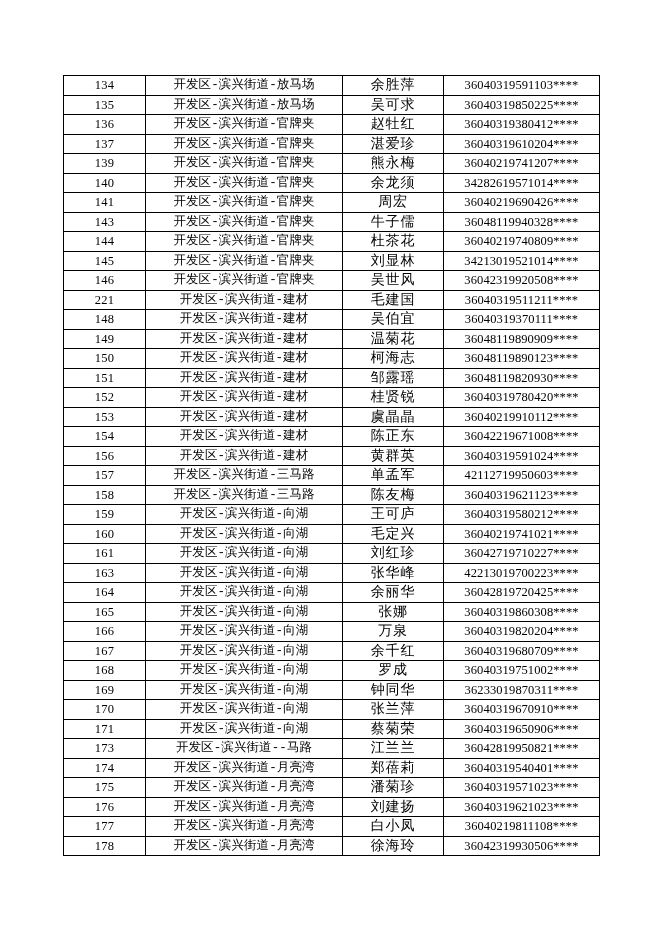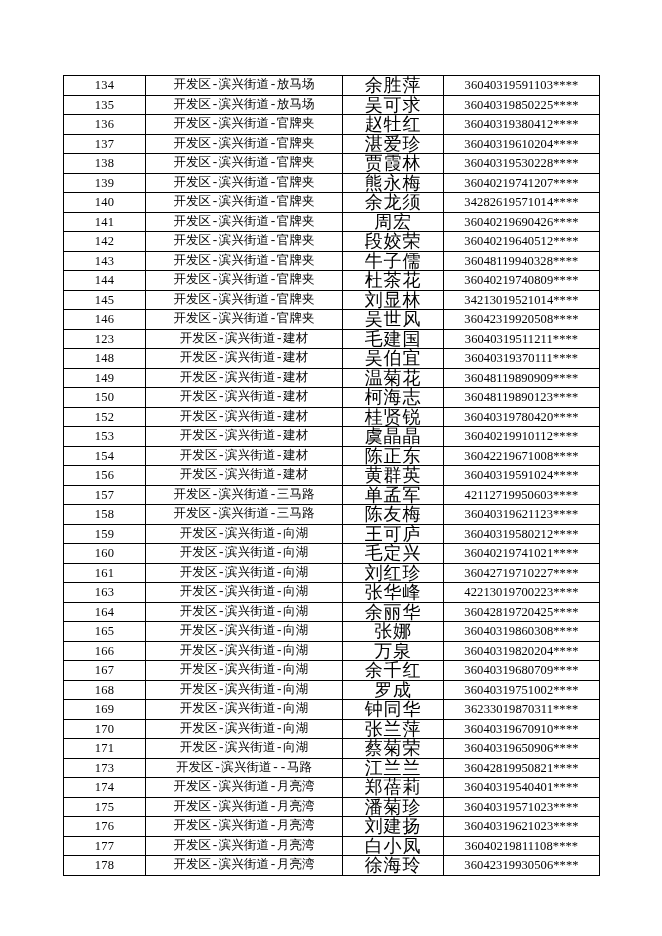--- a/index.html
+++ b/index.html
@@ -56,7 +56,7 @@
     font-family: Liberation Mono, monospace;
   }
   td.cell-name {
-    font-size: 18px;
+    font-size: 14px;
     letter-spacing: 0.8px;
   }
   td.cell-id {

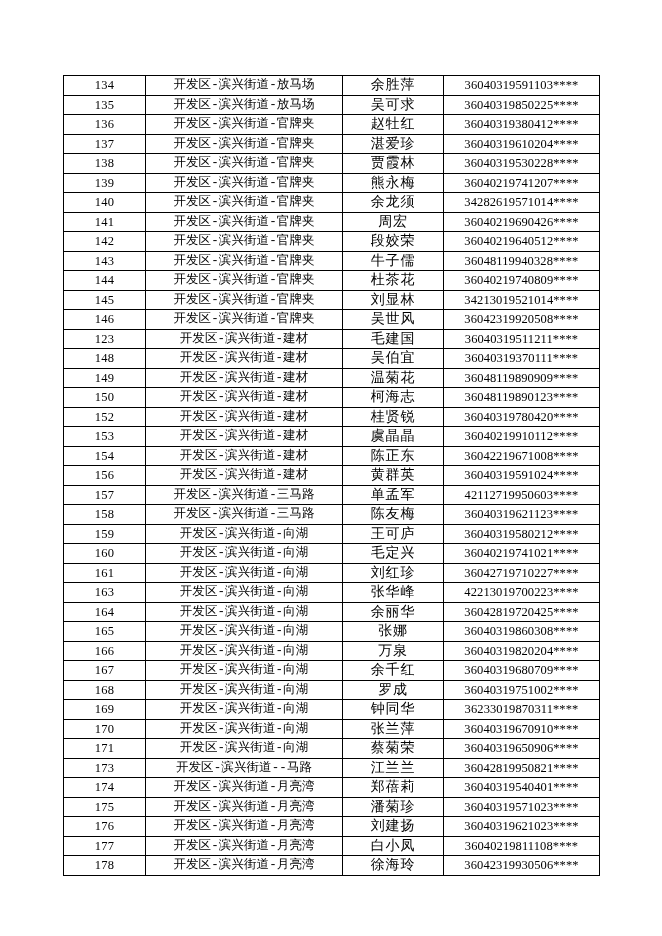--- a/index.html
+++ b/index.html
@@ -102,12 +102,6 @@
             <td class="cell-id">36040319610204****</td>
           </tr>
           <tr>
-            <td class="cell-index">138</td>
-            <td class="cell-area">开发区-滨兴街道-官牌夹</td>
-            <td class="cell-name">贾霞林</td>
-            <td class="cell-id">36040319530228****</td>
-          </tr>
-          <tr>
             <td class="cell-index">139</td>
             <td class="cell-area">开发区-滨兴街道-官牌夹</td>
             <td class="cell-name">熊永梅</td>

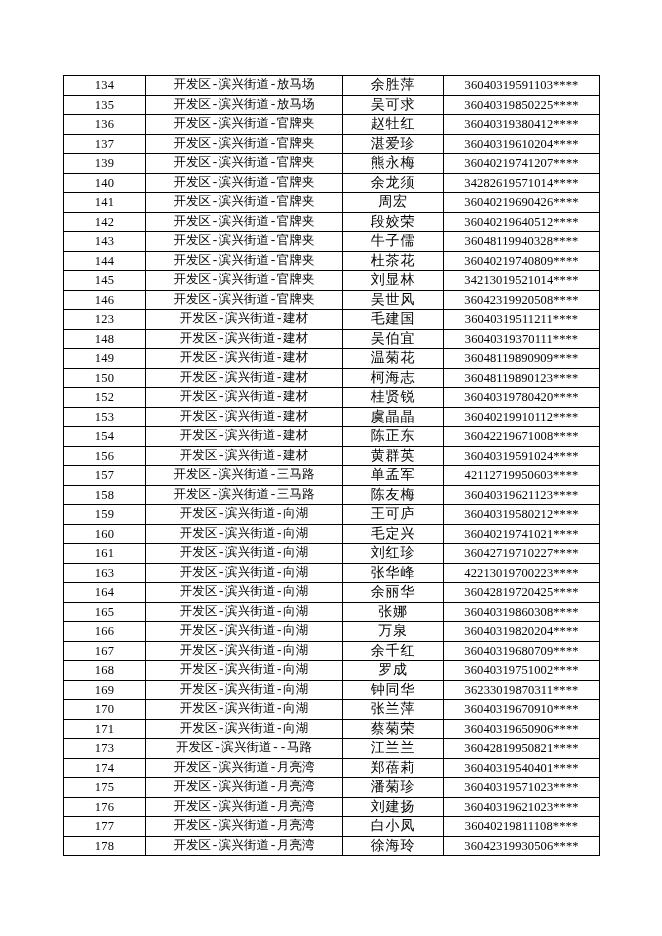--- a/index.html
+++ b/index.html
@@ -120,12 +120,6 @@
             <td class="cell-id">36040219690426****</td>
           </tr>
           <tr>
-            <td class="cell-index">142</td>
-            <td class="cell-area">开发区-滨兴街道-官牌夹</td>
-            <td class="cell-name">段姣荣</td>
-            <td class="cell-id">36040219640512****</td>
-          </tr>
-          <tr>
             <td class="cell-index">143</td>
             <td class="cell-area">开发区-滨兴街道-官牌夹</td>
             <td class="cell-name">牛子儒</td>

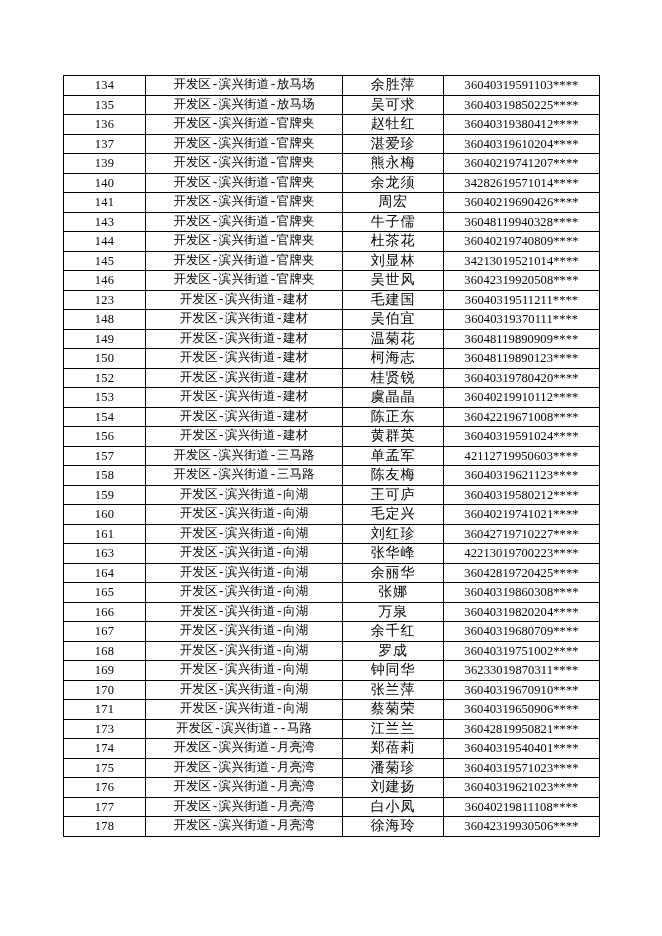--- a/index.html
+++ b/index.html
@@ -144,7 +144,7 @@
             <td class="cell-id">36042319920508****</td>
           </tr>
           <tr>
-            <td class="cell-index">123</td>
+            <td class="cell-index">221</td>
             <td class="cell-area">开发区-滨兴街道-建材</td>
             <td class="cell-name">毛建国</td>
             <td class="cell-id">36040319511211****</td>

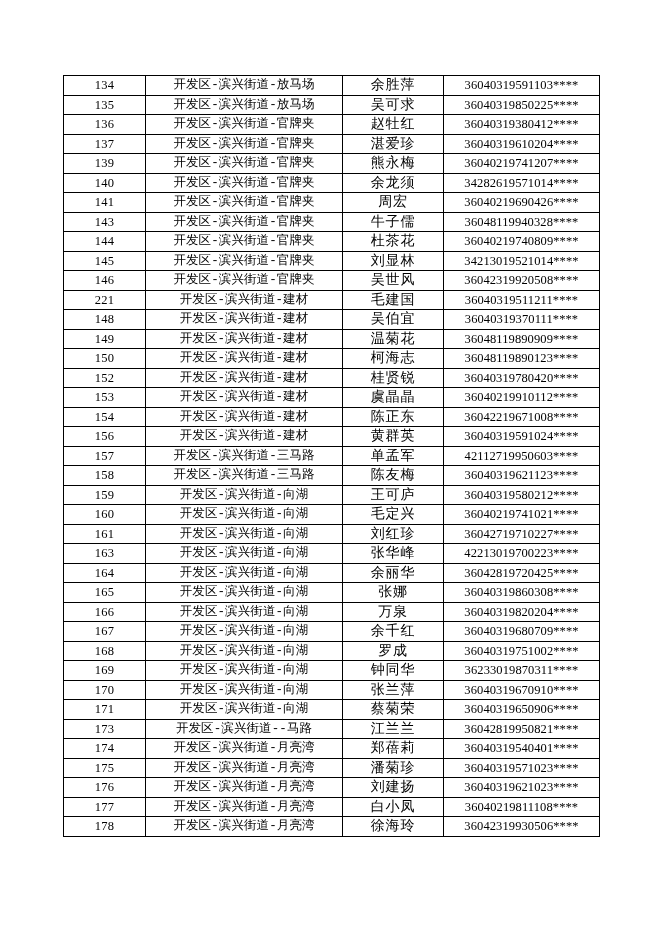--- a/index.html
+++ b/index.html
@@ -168,6 +168,12 @@
             <td class="cell-id">36048119890123****</td>
           </tr>
           <tr>
+            <td class="cell-index">151</td>
+            <td class="cell-area">开发区-滨兴街道-建材</td>
+            <td class="cell-name">邹露瑶</td>
+            <td class="cell-id">36048119820930****</td>
+          </tr>
+          <tr>
             <td class="cell-index">152</td>
             <td class="cell-area">开发区-滨兴街道-建材</td>
             <td class="cell-name">桂贤锐</td>

